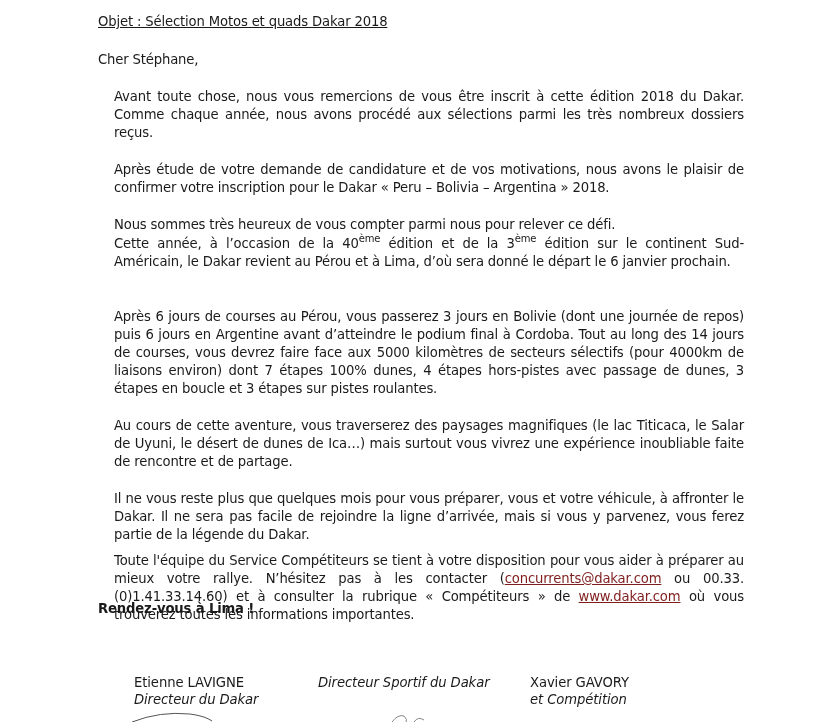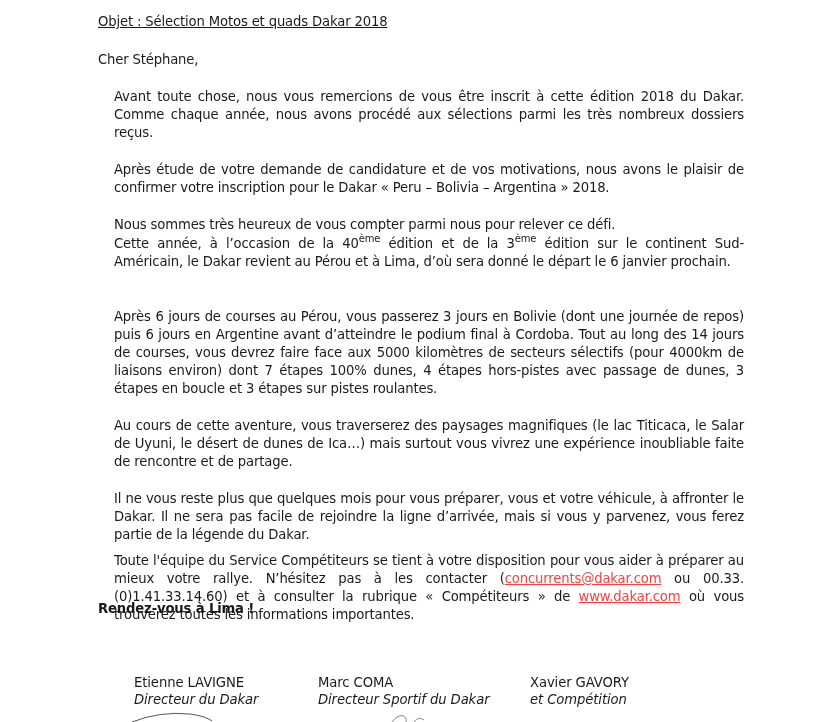--- a/index.html
+++ b/index.html
@@ -48,7 +48,7 @@
     line-height: 0;
   }
   a.link {
-    color: #ef4444;
+    color: #7f1d1d;
     text-decoration: underline;
   }
   .closing {

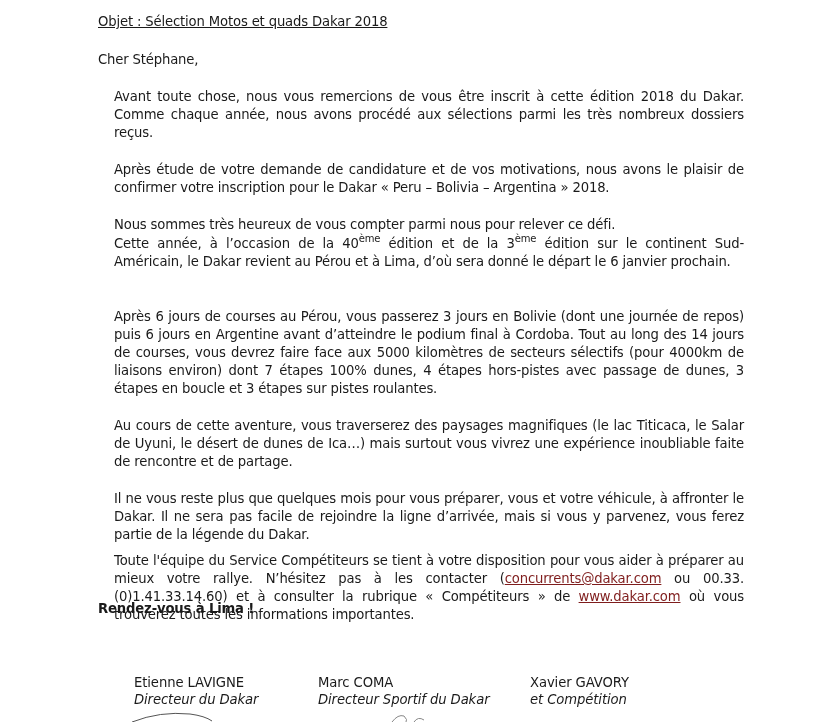--- a/index.html
+++ b/index.html
@@ -104,7 +104,6 @@
 </div>
 
 <div class="sig-block" style="left:318px; top:674px; width:200px;">
-  <span class="sig-name">Marc COMA</span>
   <span class="sig-title">Directeur Sportif du Dakar</span>
 </div>
 

